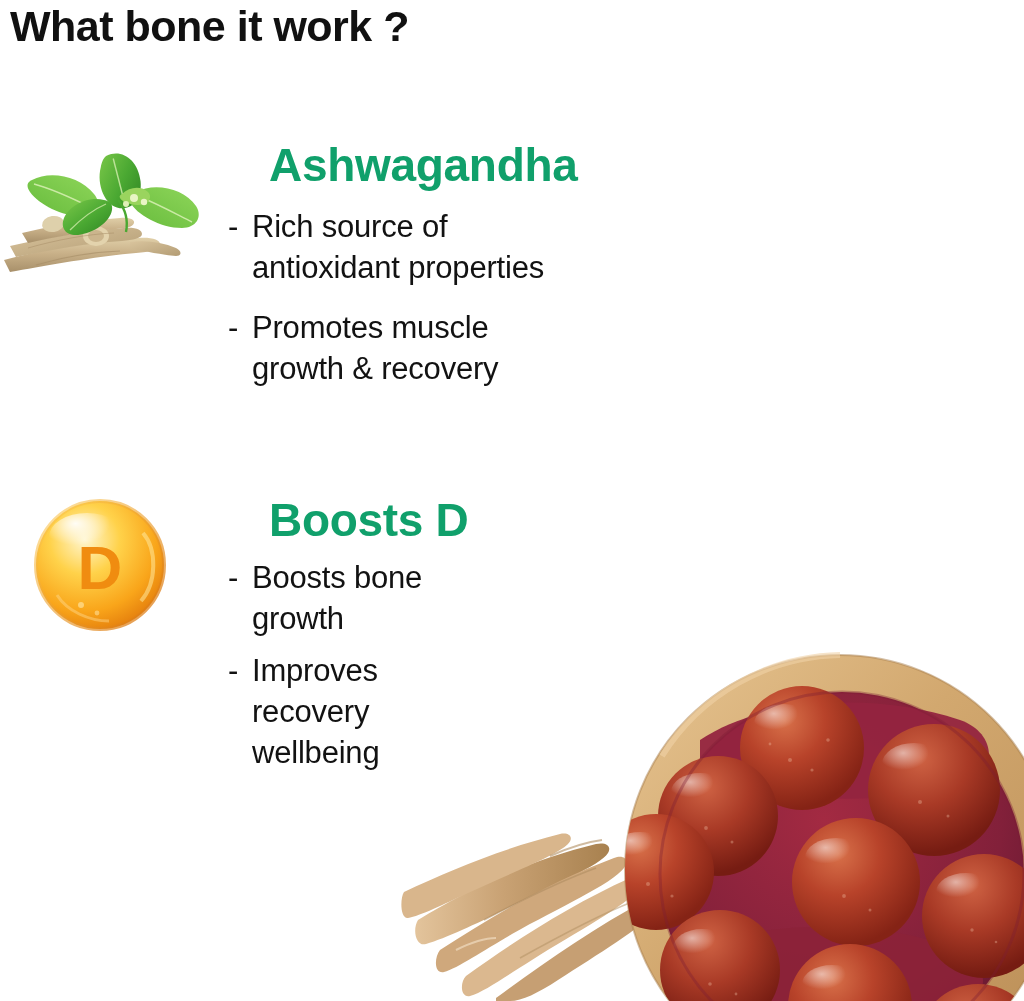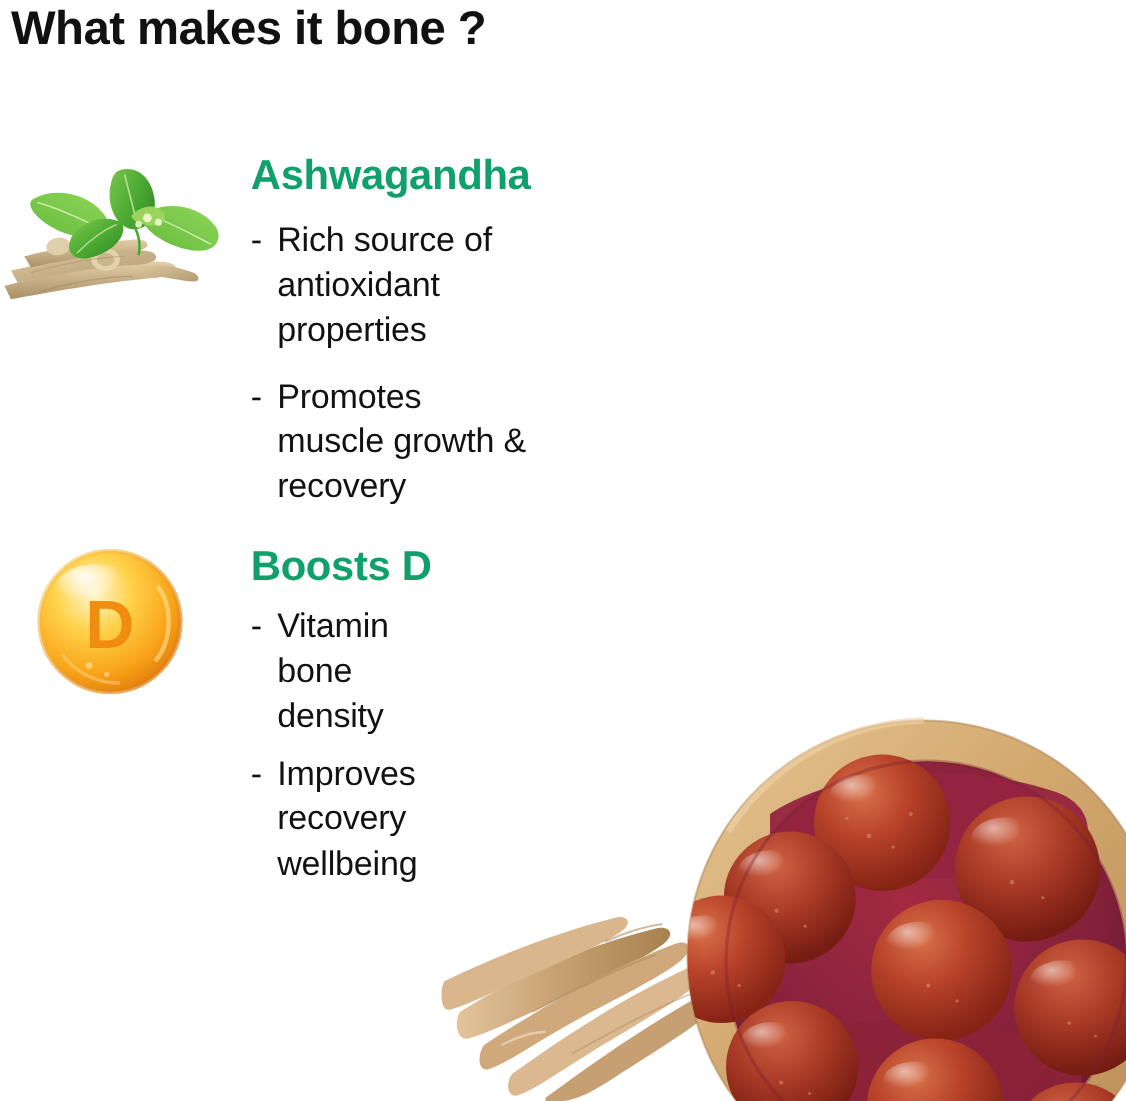--- a/index.html
+++ b/index.html
@@ -118,7 +118,7 @@
 
 <div id="page">
 
-  <div class="page-title">What makes it bone ?</div>
+  <div class="page-title">What bone it work ?</div>
 
   <div class="ingredient" id="block-ashwagandha">
 

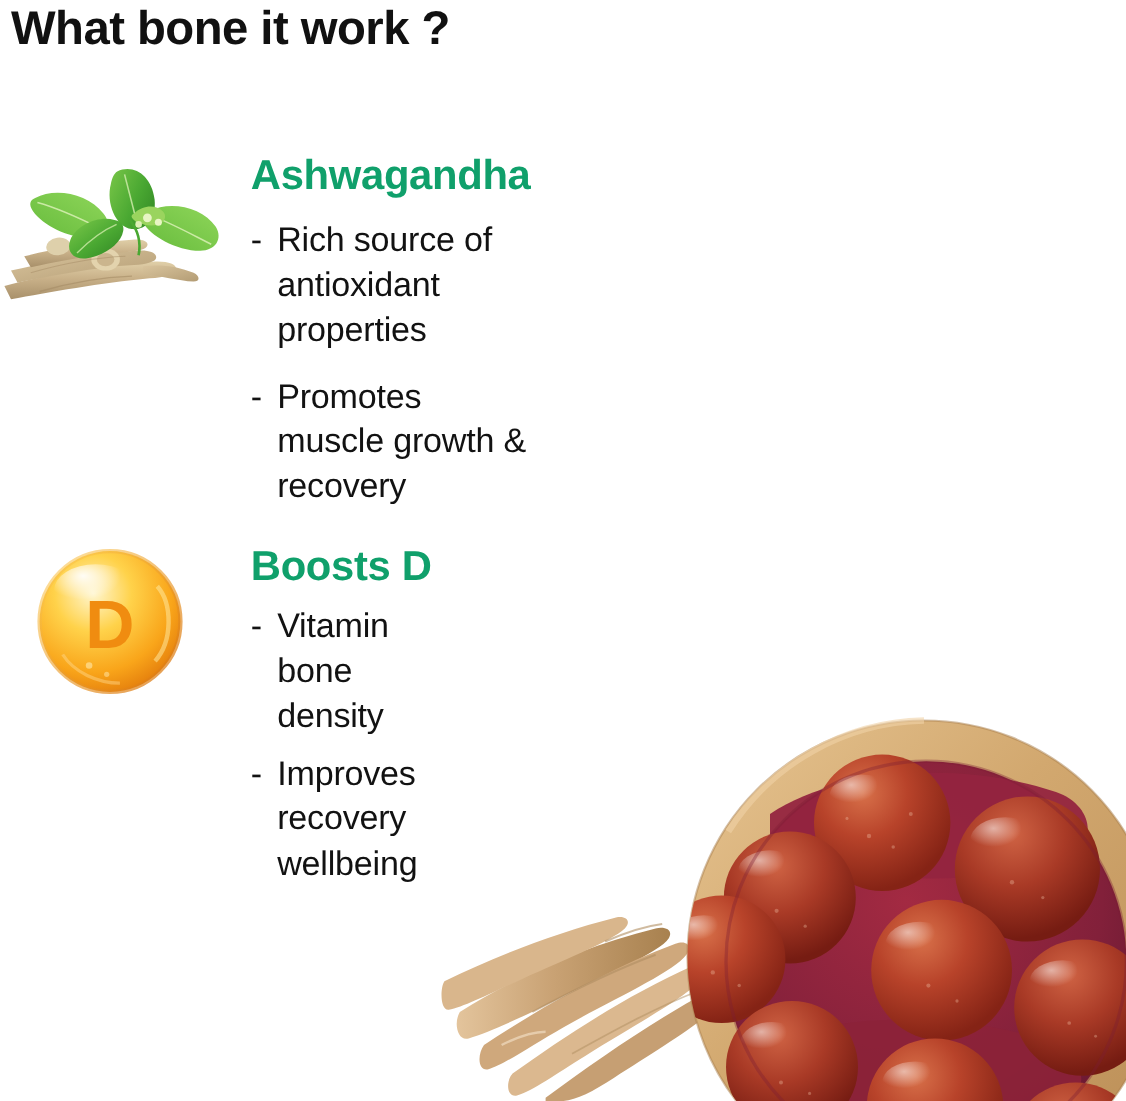--- a/index.html
+++ b/index.html
@@ -43,11 +43,12 @@
     left: 228px;
   }
   .ingredient-name {
-    font-size: 38px;
+    font-size: 46px;
     font-weight: 700;
     letter-spacing: -0.3px;
     line-height: 1.1;
     white-space: nowrap;
+    margin-left: 41px;
   }
   .bullet-list {
     margin: 0;

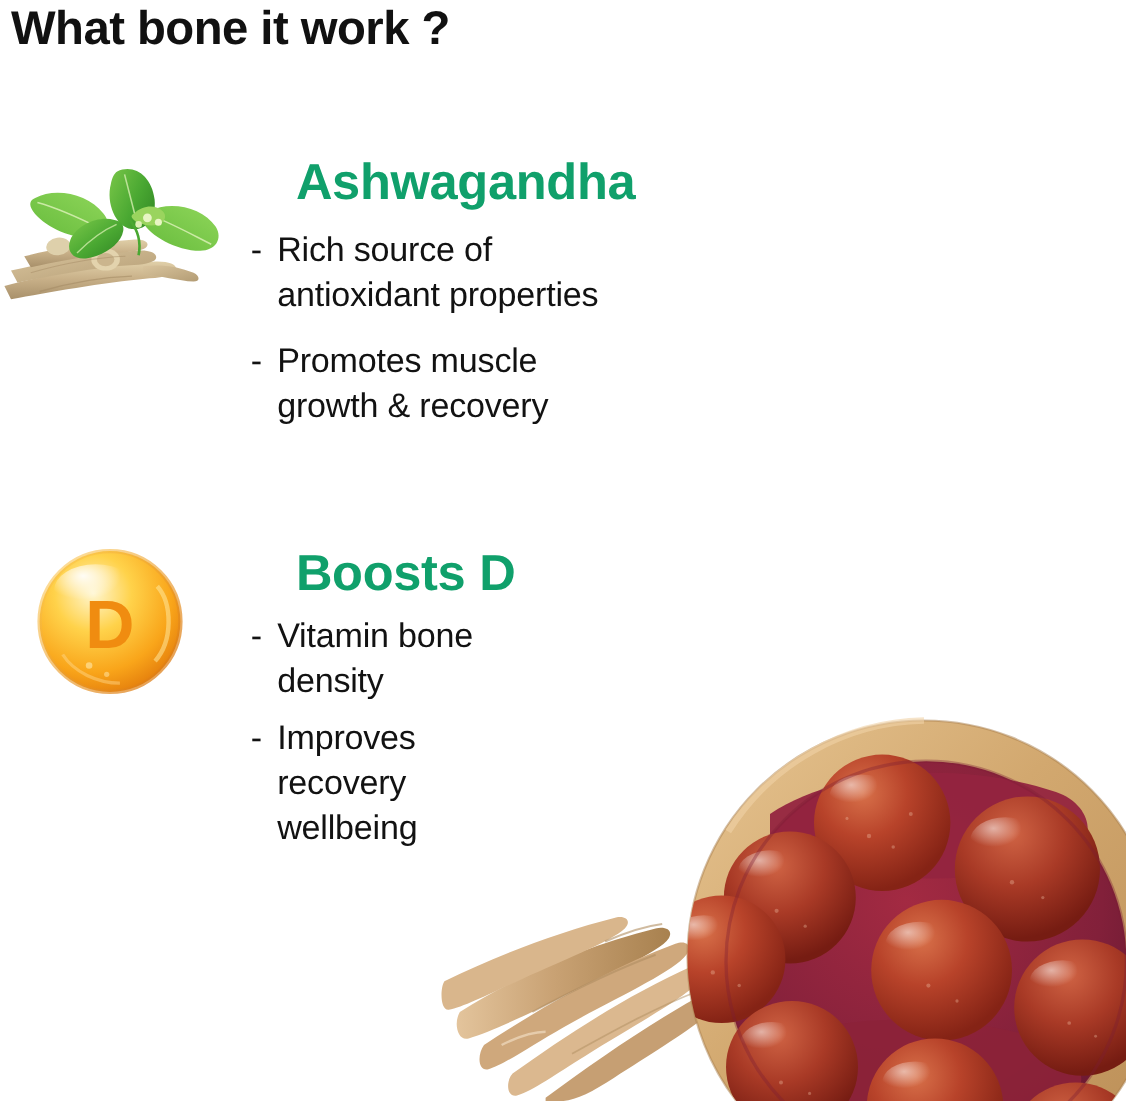--- a/index.html
+++ b/index.html
@@ -231,7 +231,7 @@
       <ul class="bullet-list">
         <li class="bullet">
           <span class="bullet-dash">-</span>
-          <span class="bullet-text">Vitamin bone density</span>
+          <span class="bullet-text">Boosts bone growth</span>
         </li>
         <li class="bullet">
           <span class="bullet-dash">-</span>

